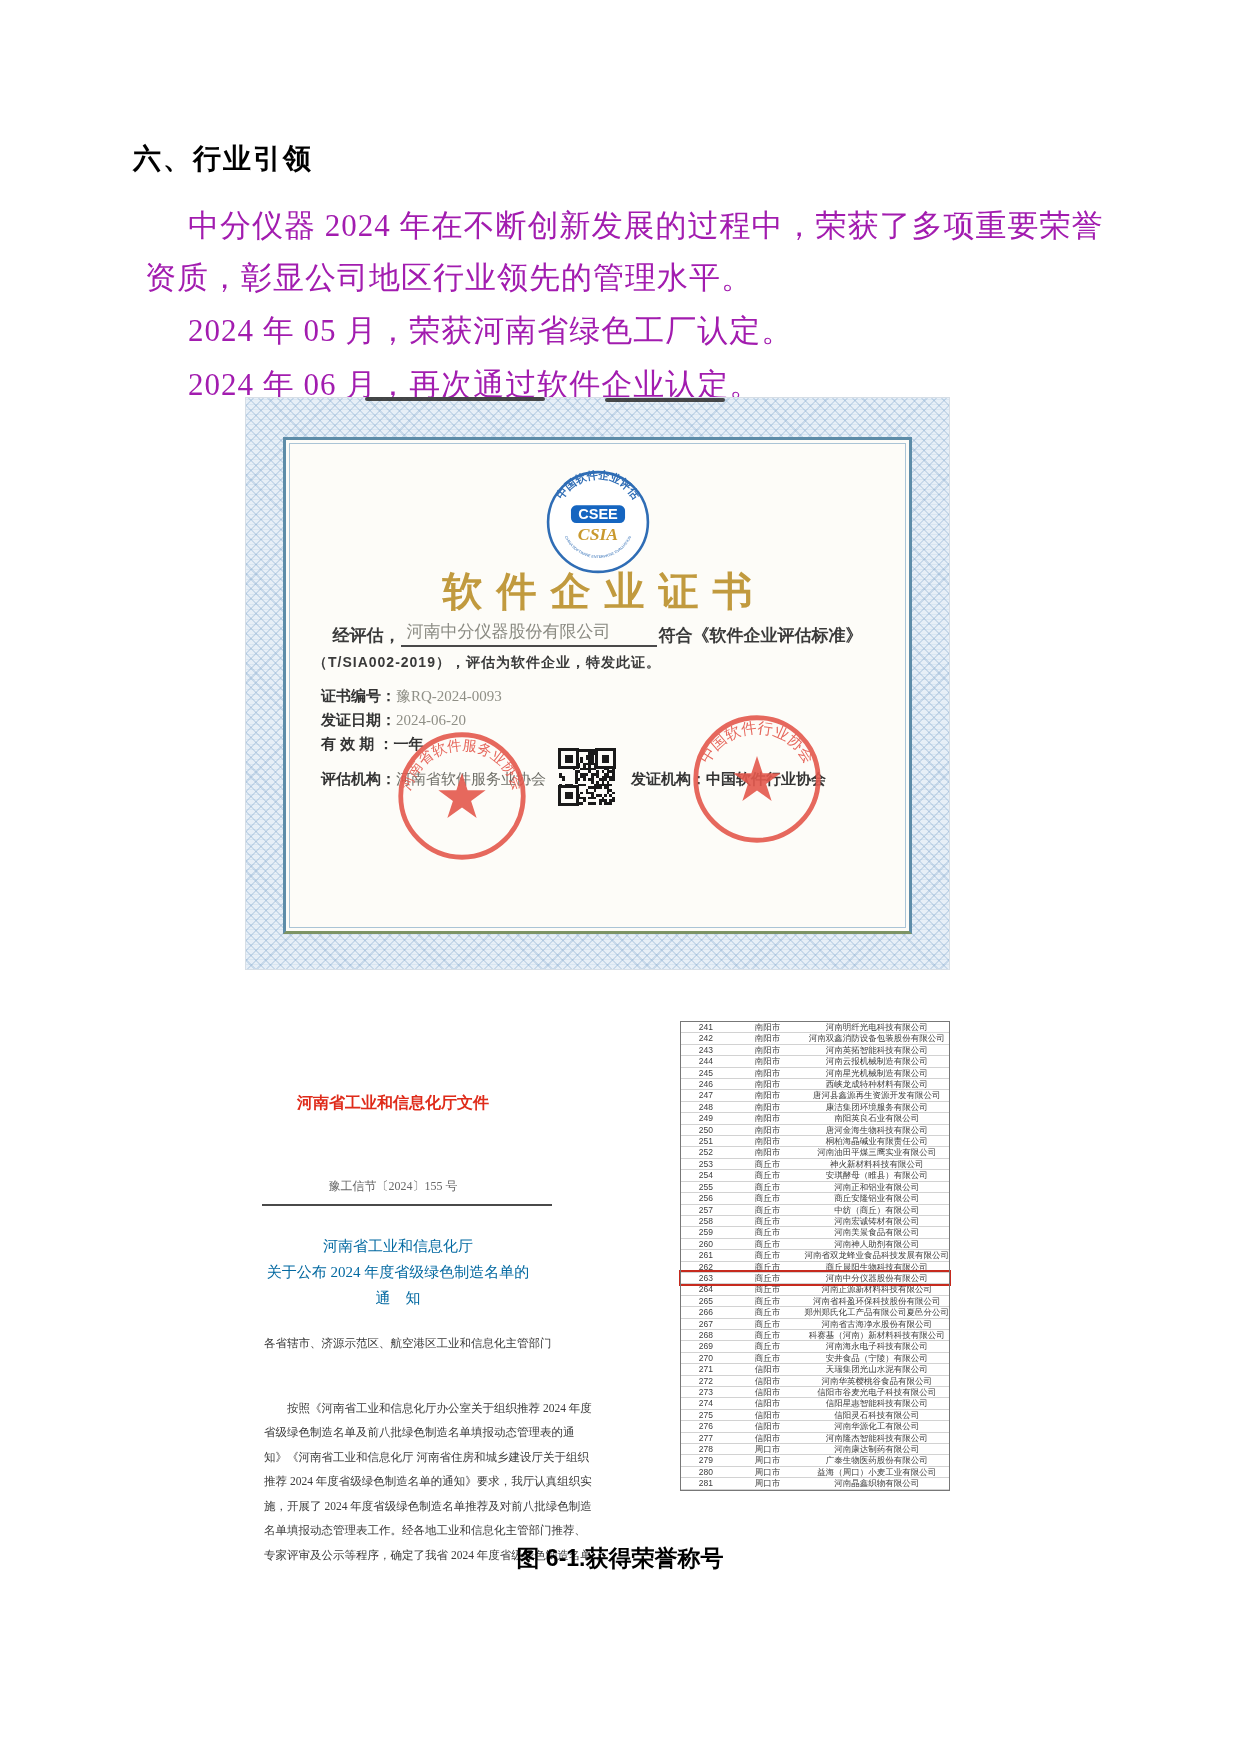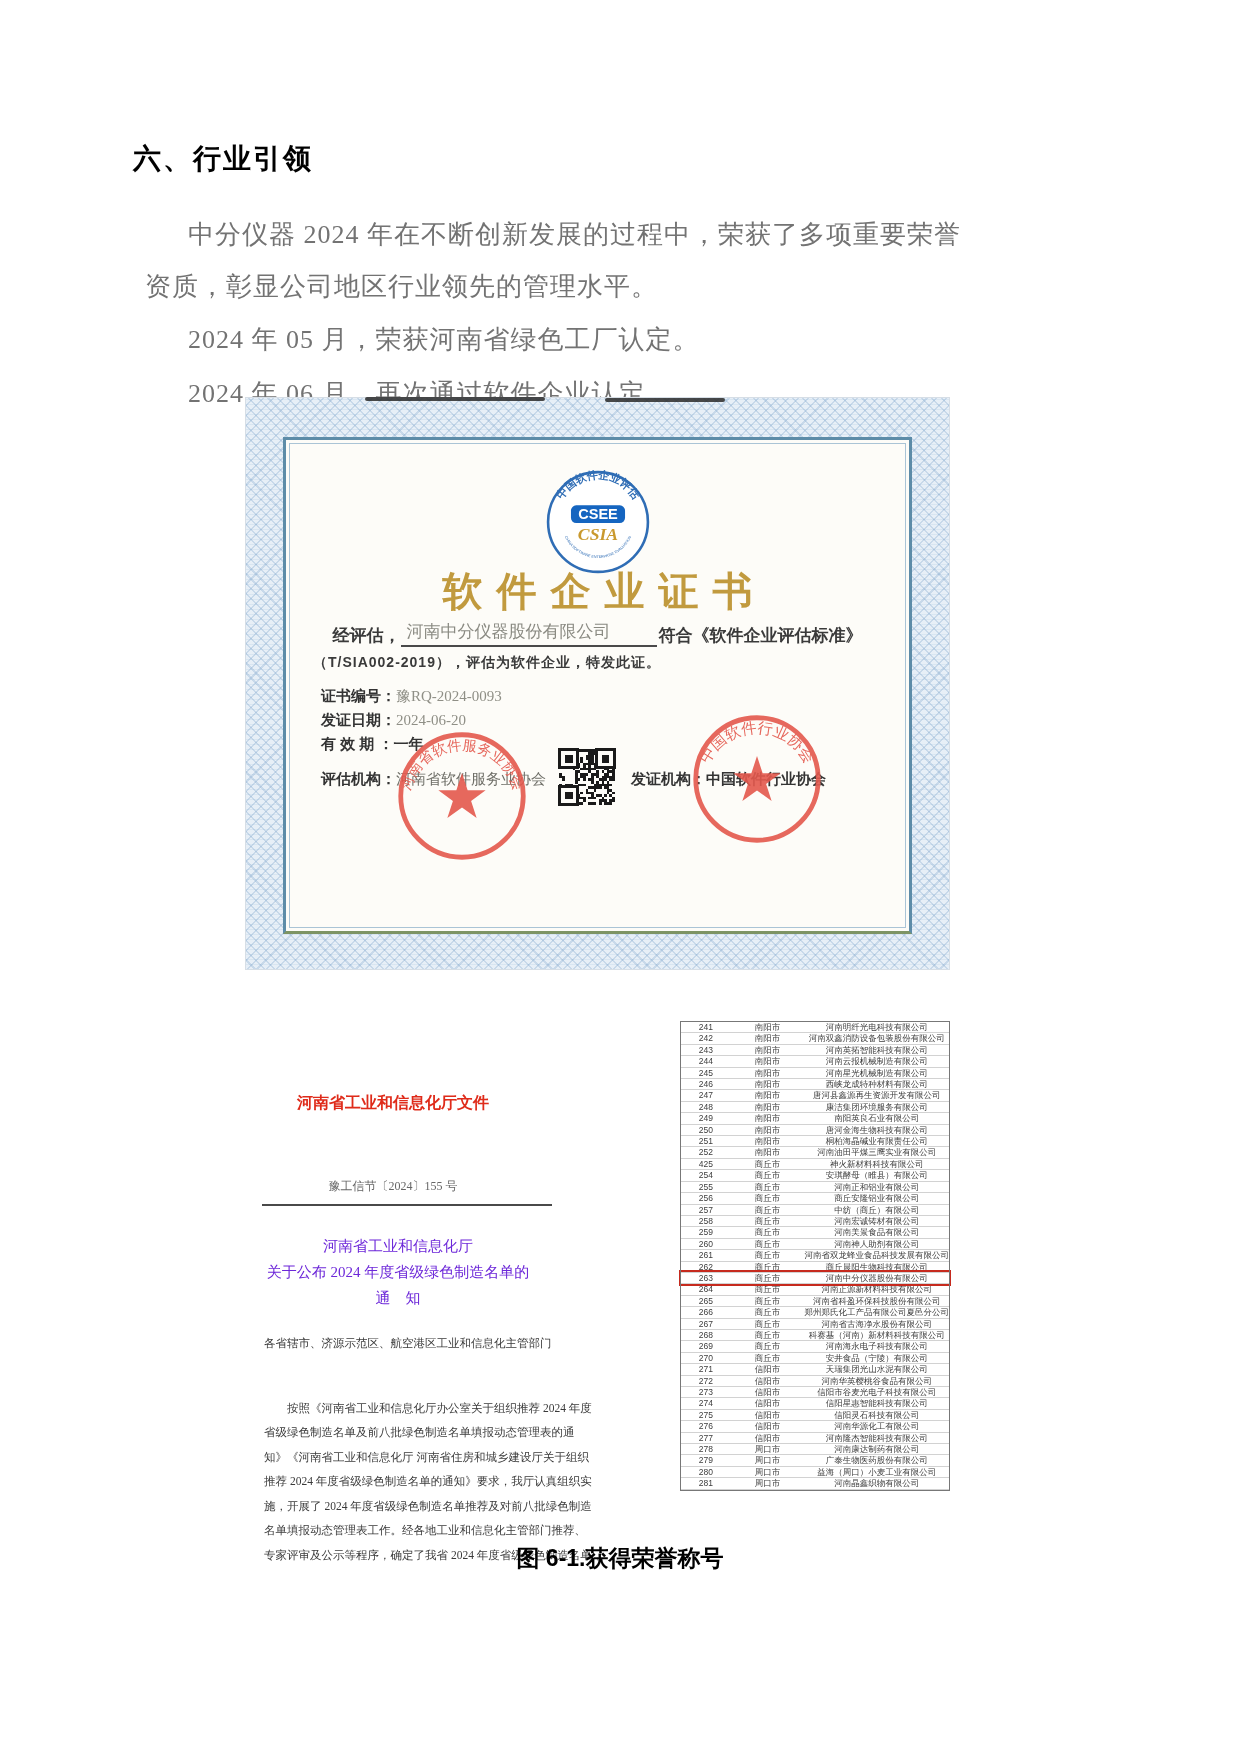--- a/index.html
+++ b/index.html
@@ -9,7 +9,7 @@
   
   .h1{position:absolute;left:133px;top:140px;font-family:"Liberation Sans","DejaVu Sans",sans-serif;
       font-size:28px;font-weight:700;color:#000;letter-spacing:2px;}
-  .bodyline{position:absolute;font-size:26px;color:#737373;letter-spacing:1px;white-space:nowrap;margin-top:12px;}
+  .bodyline{position:absolute;font-size:31px;color:#a21caf;letter-spacing:1px;white-space:nowrap;}
   .l1{left:188px;top:205px;}
   .l2{left:145px;top:257px;}
   .l3{left:188px;top:310px;}

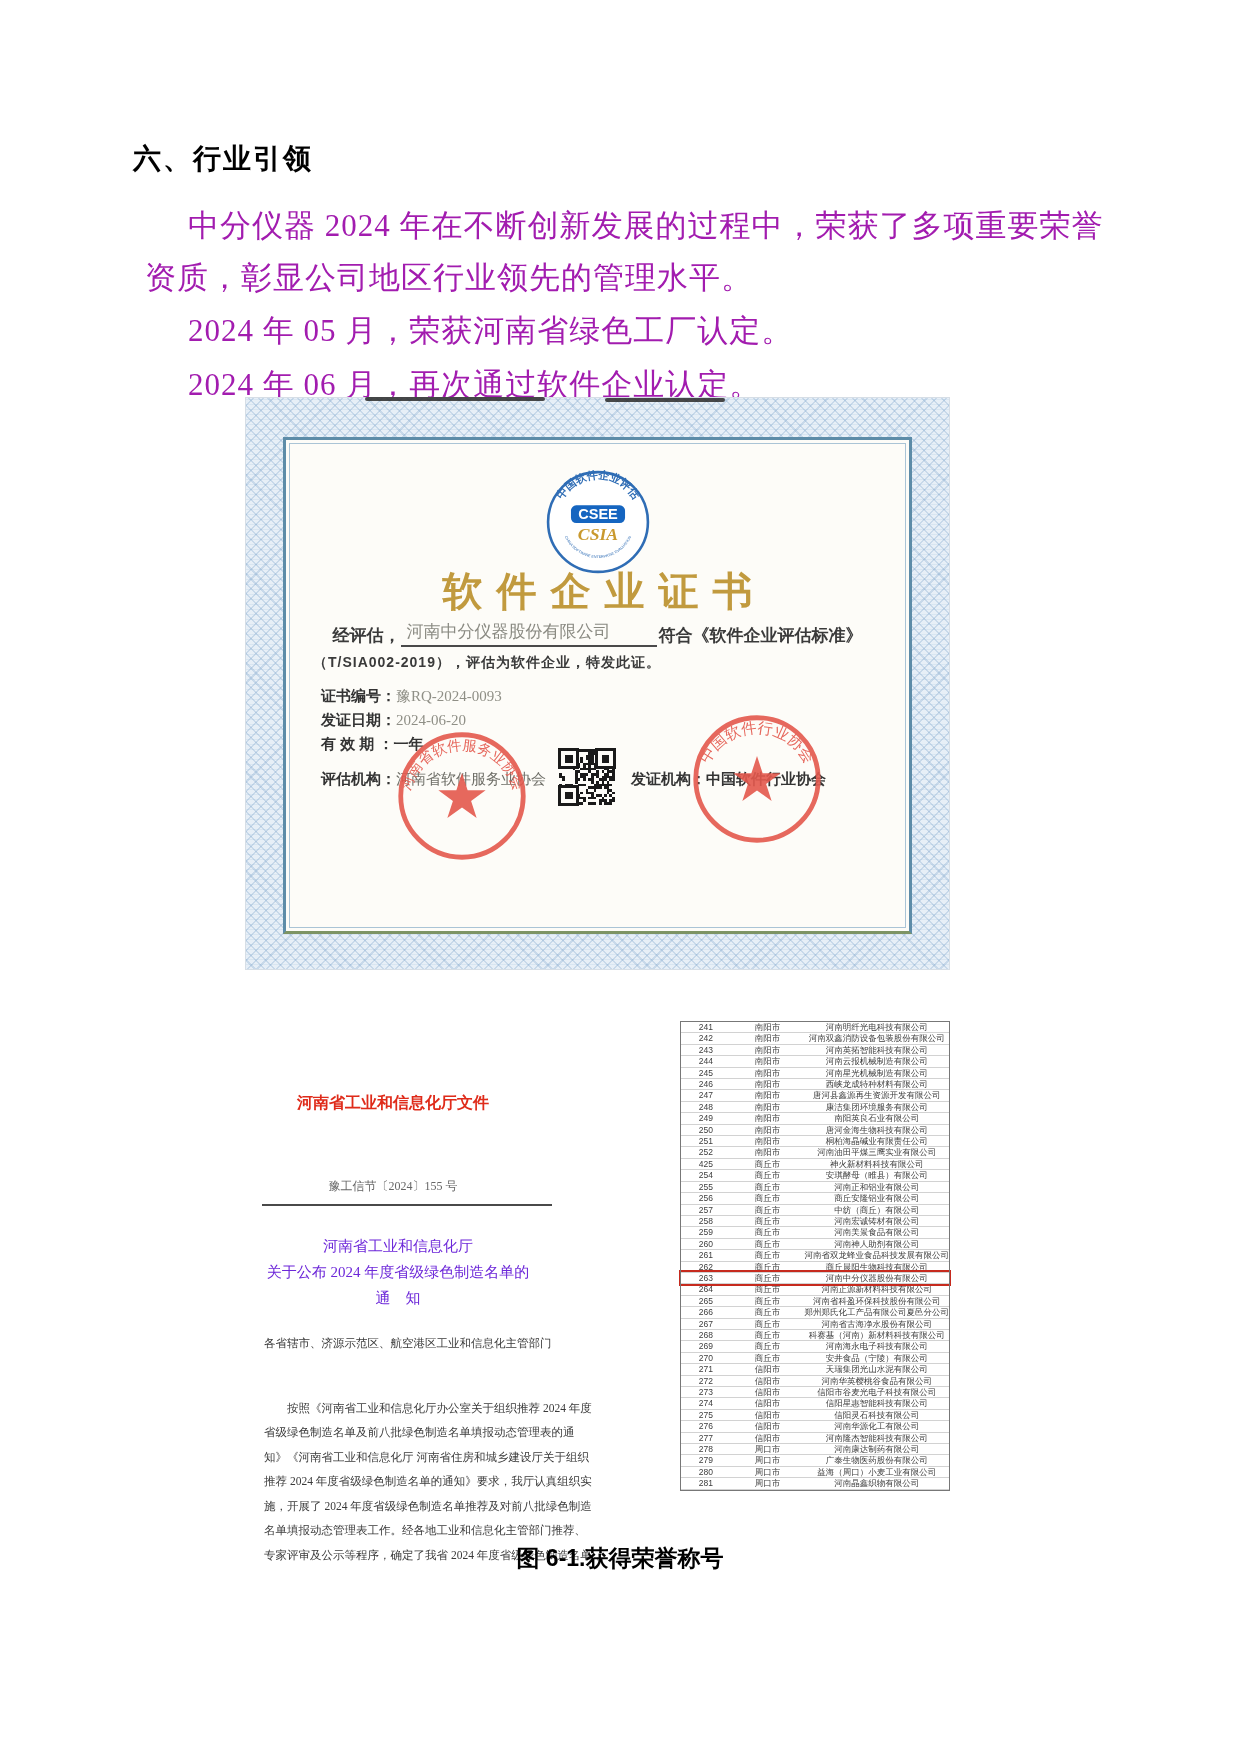--- a/index.html
+++ b/index.html
@@ -401,7 +401,7 @@
           <td class="c-comp">河南油田平煤三鹰实业有限公司</td>
         </tr>
         <tr class="sep">
-          <td class="c-num">425</td>
+          <td class="c-num">253</td>
           <td class="c-city">商丘市</td>
           <td class="c-comp">神火新材料科技有限公司</td>
         </tr>

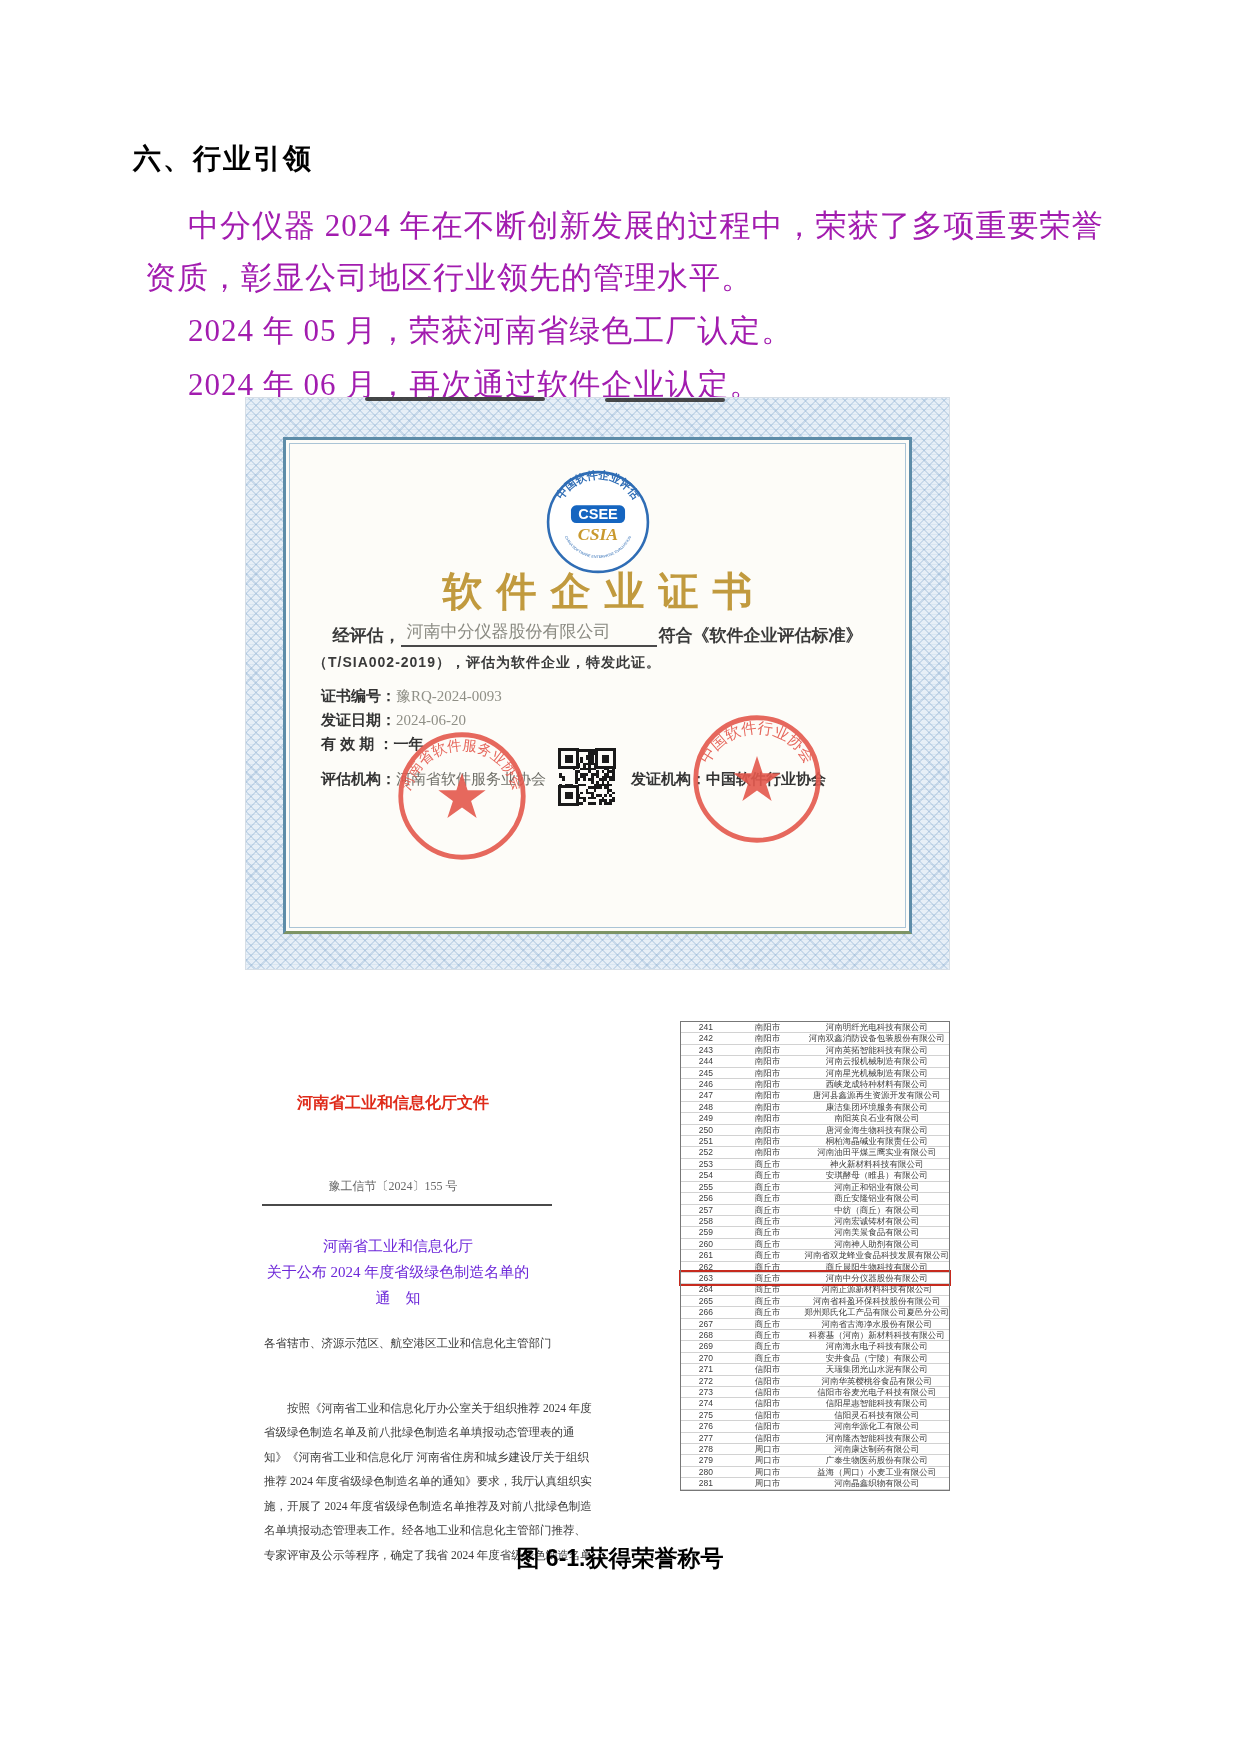--- a/index.html
+++ b/index.html
@@ -56,7 +56,7 @@
   .notice-num{position:absolute;left:0;right:0;top:203px;text-align:center;font-size:12px;color:#666;}
   .notice-rule{position:absolute;left:28px;right:0;top:229px;height:2px;background:#4a4a4a;}
   .notice-heading{position:absolute;left:10px;right:0;top:258px;text-align:center;font-size:15px;
-        color:#6d28d9;line-height:26px;white-space:nowrap;}
+        color:#0369a1;line-height:26px;white-space:nowrap;}
   .notice-body{position:absolute;left:30px;top:356px;width:288px;font-size:11.5px;color:#3a3a3a;
         line-height:24.5px;white-space:nowrap;}
   .notice-body .indent{text-indent:2em;margin-top:40px;}

